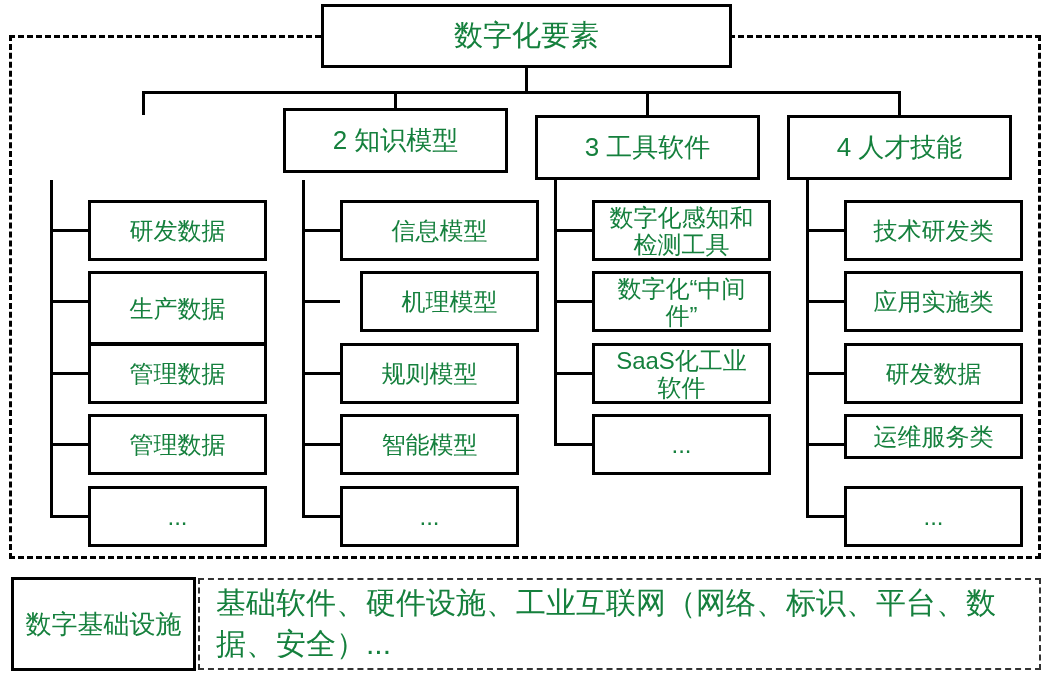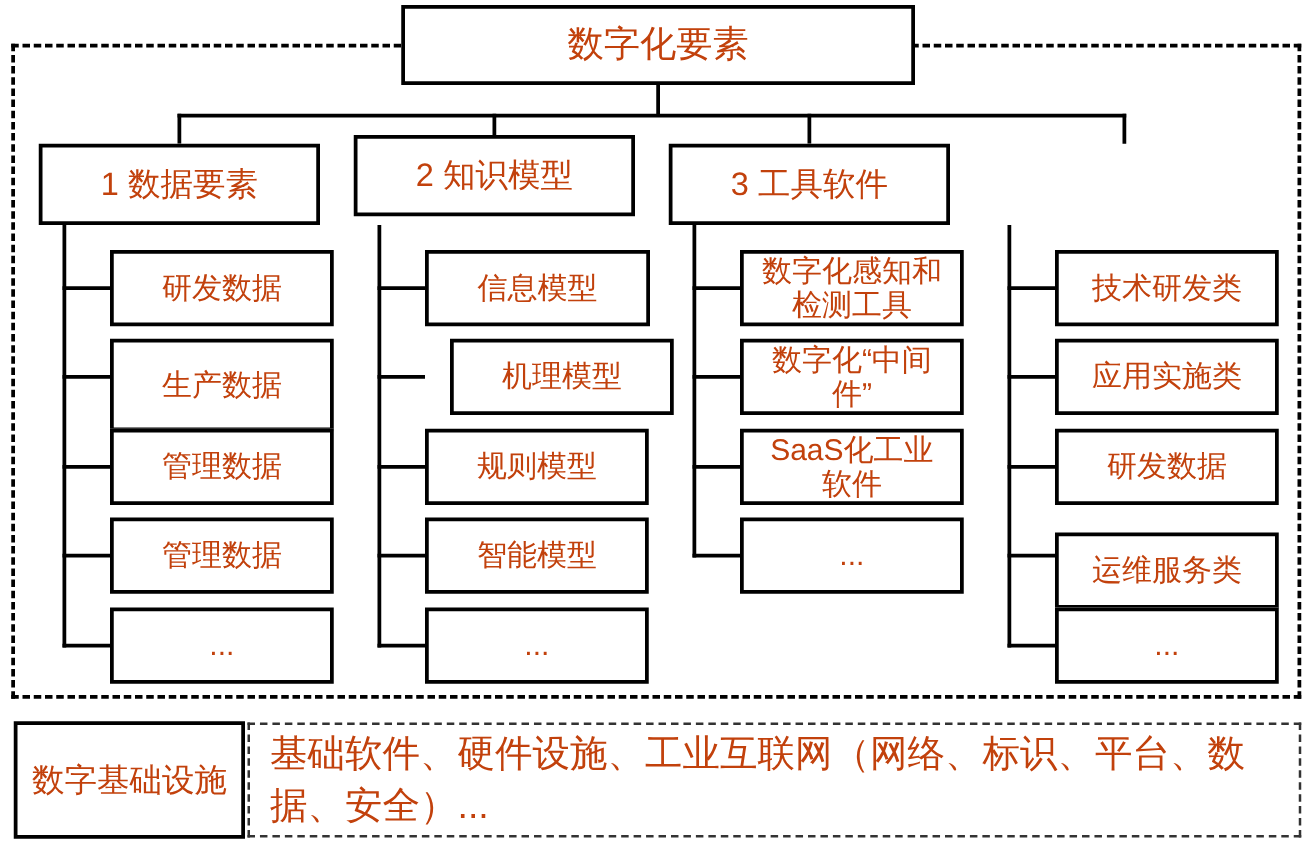--- a/index.html
+++ b/index.html
@@ -4,7 +4,7 @@
 <style>
   html,body{margin:0;padding:0;background:#ffffff;}
   .canvas{position:relative;width:1048px;height:678px;background:#ffffff;overflow:hidden;
-          font-family:"Liberation Sans","DejaVu Sans",sans-serif;color:#c2410c;}
+          font-family:"Liberation Sans","DejaVu Sans",sans-serif;color:#15803d;}
   .frame{position:absolute;left:9px;top:35px;width:1032px;height:524px;
          border:3px dashed #000;box-sizing:border-box;z-index:0;}
   .ln{position:absolute;background:#000;z-index:1;}

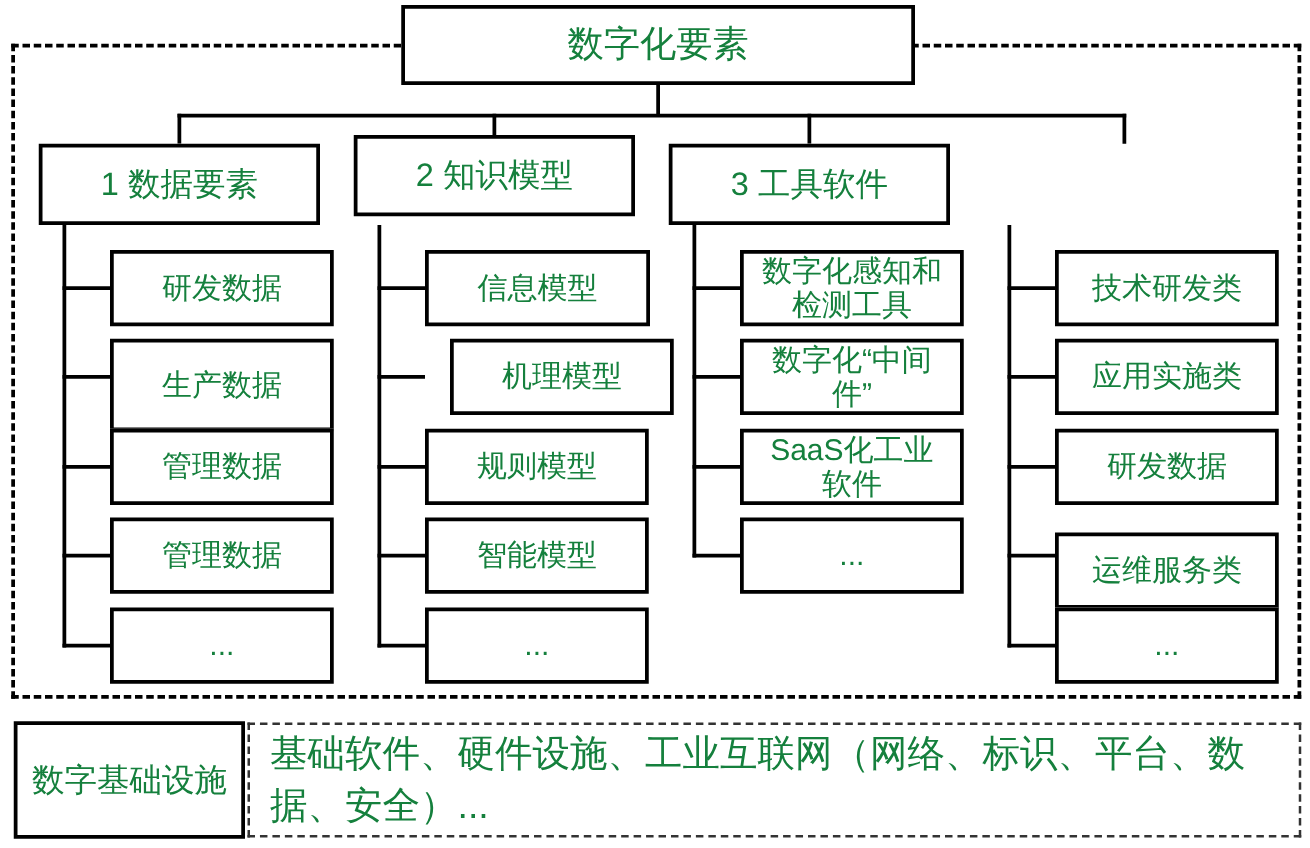--- a/index.html
+++ b/index.html
@@ -63,7 +63,6 @@
 
   <div class="box title" style="left:321px;top:4px;width:411px;height:64px">数字化要素</div>
 
-  <div class="box cat" style="left:31px;top:115px;width:225px;height:65px">1 数据要素</div>
   <div class="box cat" style="left:283px;top:108px;width:225px;height:65px">2 知识模型</div>
   <div class="box cat" style="left:535px;top:115px;width:225px;height:65px">3 工具软件</div>
 

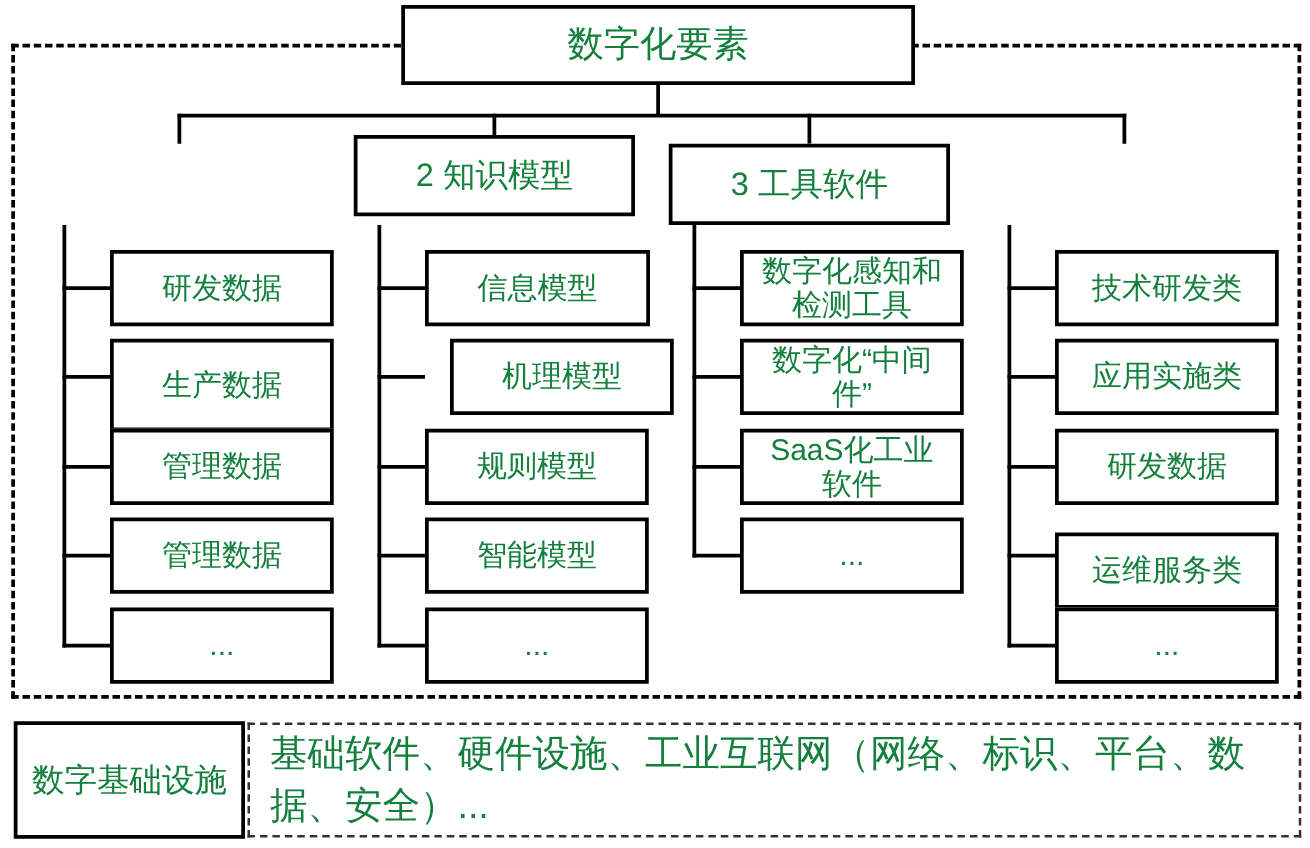--- a/index.html
+++ b/index.html
@@ -65,6 +65,7 @@
 
   <div class="box cat" style="left:283px;top:108px;width:225px;height:65px">2 知识模型</div>
   <div class="box cat" style="left:535px;top:115px;width:225px;height:65px">3 工具软件</div>
+  <div class="box cat" style="left:787px;top:115px;width:225px;height:65px">4 人才技能</div>
 
   <div class="box leaf" style="left:88px;top:200px;width:179px;height:61px">研发数据</div>
   <div class="box leaf" style="left:88px;top:271px;width:179px;height:74px">生产数据</div>

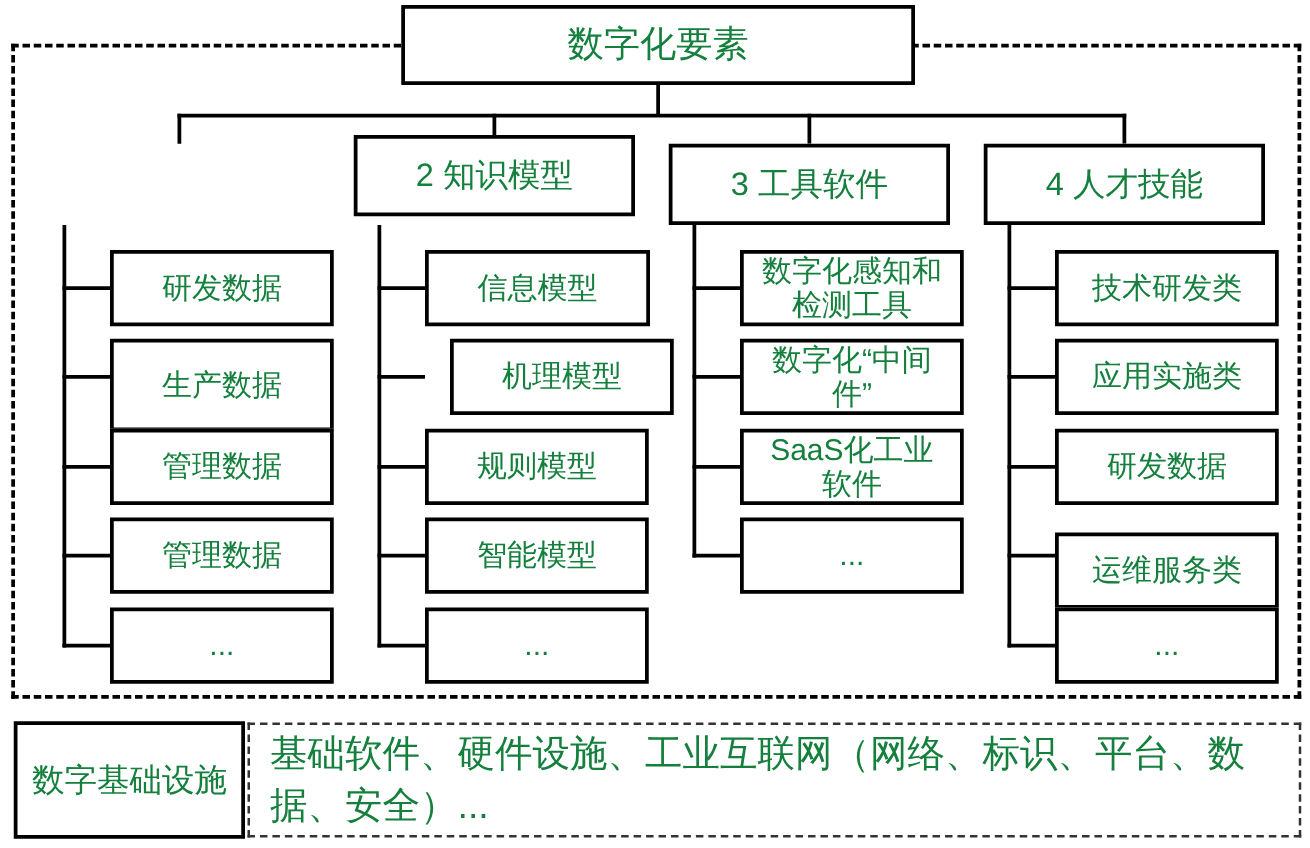--- a/index.html
+++ b/index.html
@@ -73,7 +73,7 @@
   <div class="box leaf" style="left:88px;top:414px;width:179px;height:61px">管理数据</div>
   <div class="box leaf" style="left:88px;top:486px;width:179px;height:61px">...</div>
 
-  <div class="box leaf" style="left:340px;top:200px;width:180px;height:61px">信息模型</div>
+  <div class="box leaf" style="left:340px;top:200px;width:199px;height:61px">信息模型</div>
   <div class="box leaf" style="left:360px;top:271px;width:179px;height:61px">机理模型</div>
   <div class="box leaf" style="left:340px;top:343px;width:179px;height:61px">规则模型</div>
   <div class="box leaf" style="left:340px;top:414px;width:179px;height:61px">智能模型</div>

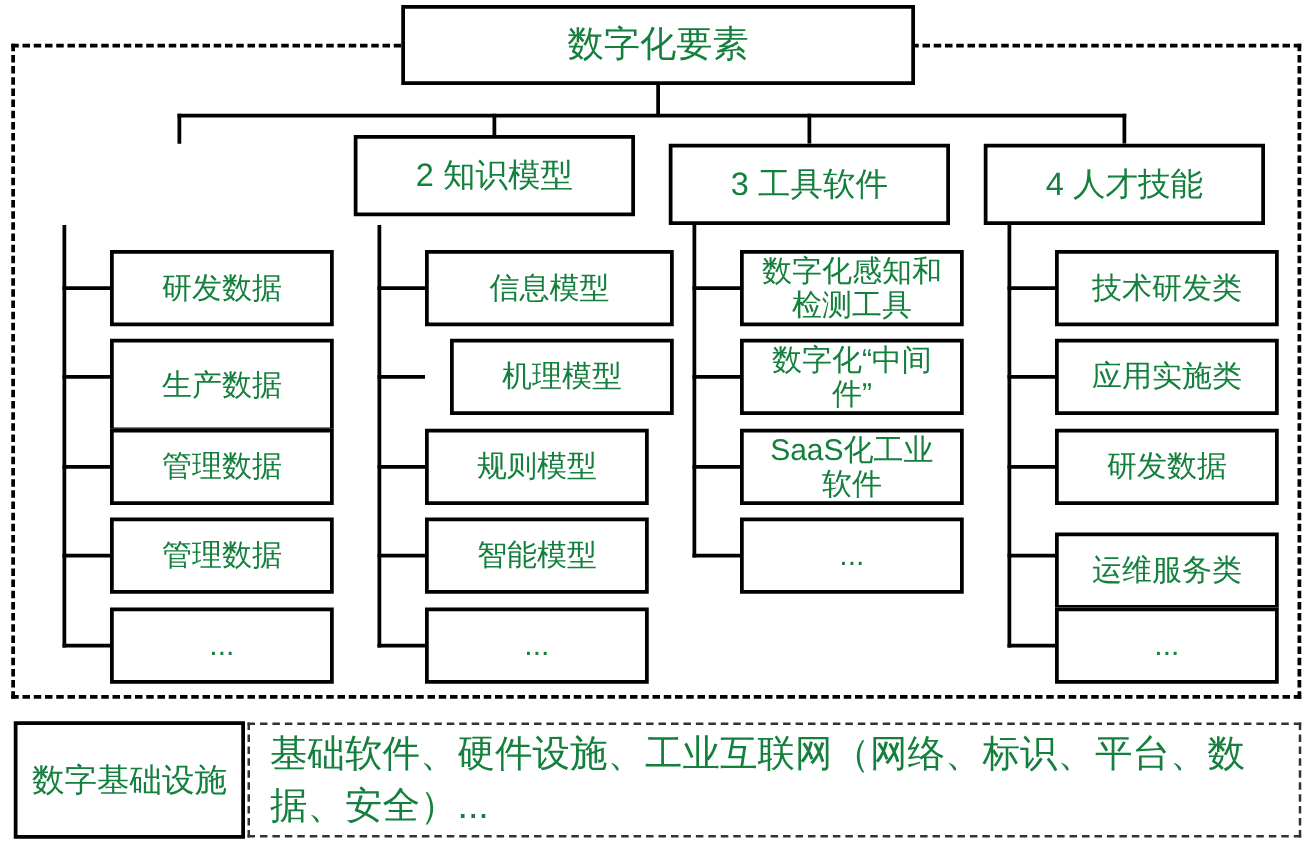--- a/index.html
+++ b/index.html
@@ -90,7 +90,7 @@
   <div class="box leaf" style="left:844px;top:200px;width:179px;height:61px">技术研发类</div>
   <div class="box leaf" style="left:844px;top:271px;width:179px;height:61px">应用实施类</div>
   <div class="box leaf" style="left:844px;top:343px;width:179px;height:61px">研发数据</div>
-  <div class="box leaf" style="left:844px;top:426px;width:179px;height:61px">运维服务类</div>
+  <div class="box leaf" style="left:844px;top:414px;width:179px;height:45px">运维服务类</div>
   <div class="box leaf" style="left:844px;top:486px;width:179px;height:61px">...</div>
 
   <div class="box infra-label" style="left:11px;top:577px;width:185px;height:94px">数字基础设施</div>

